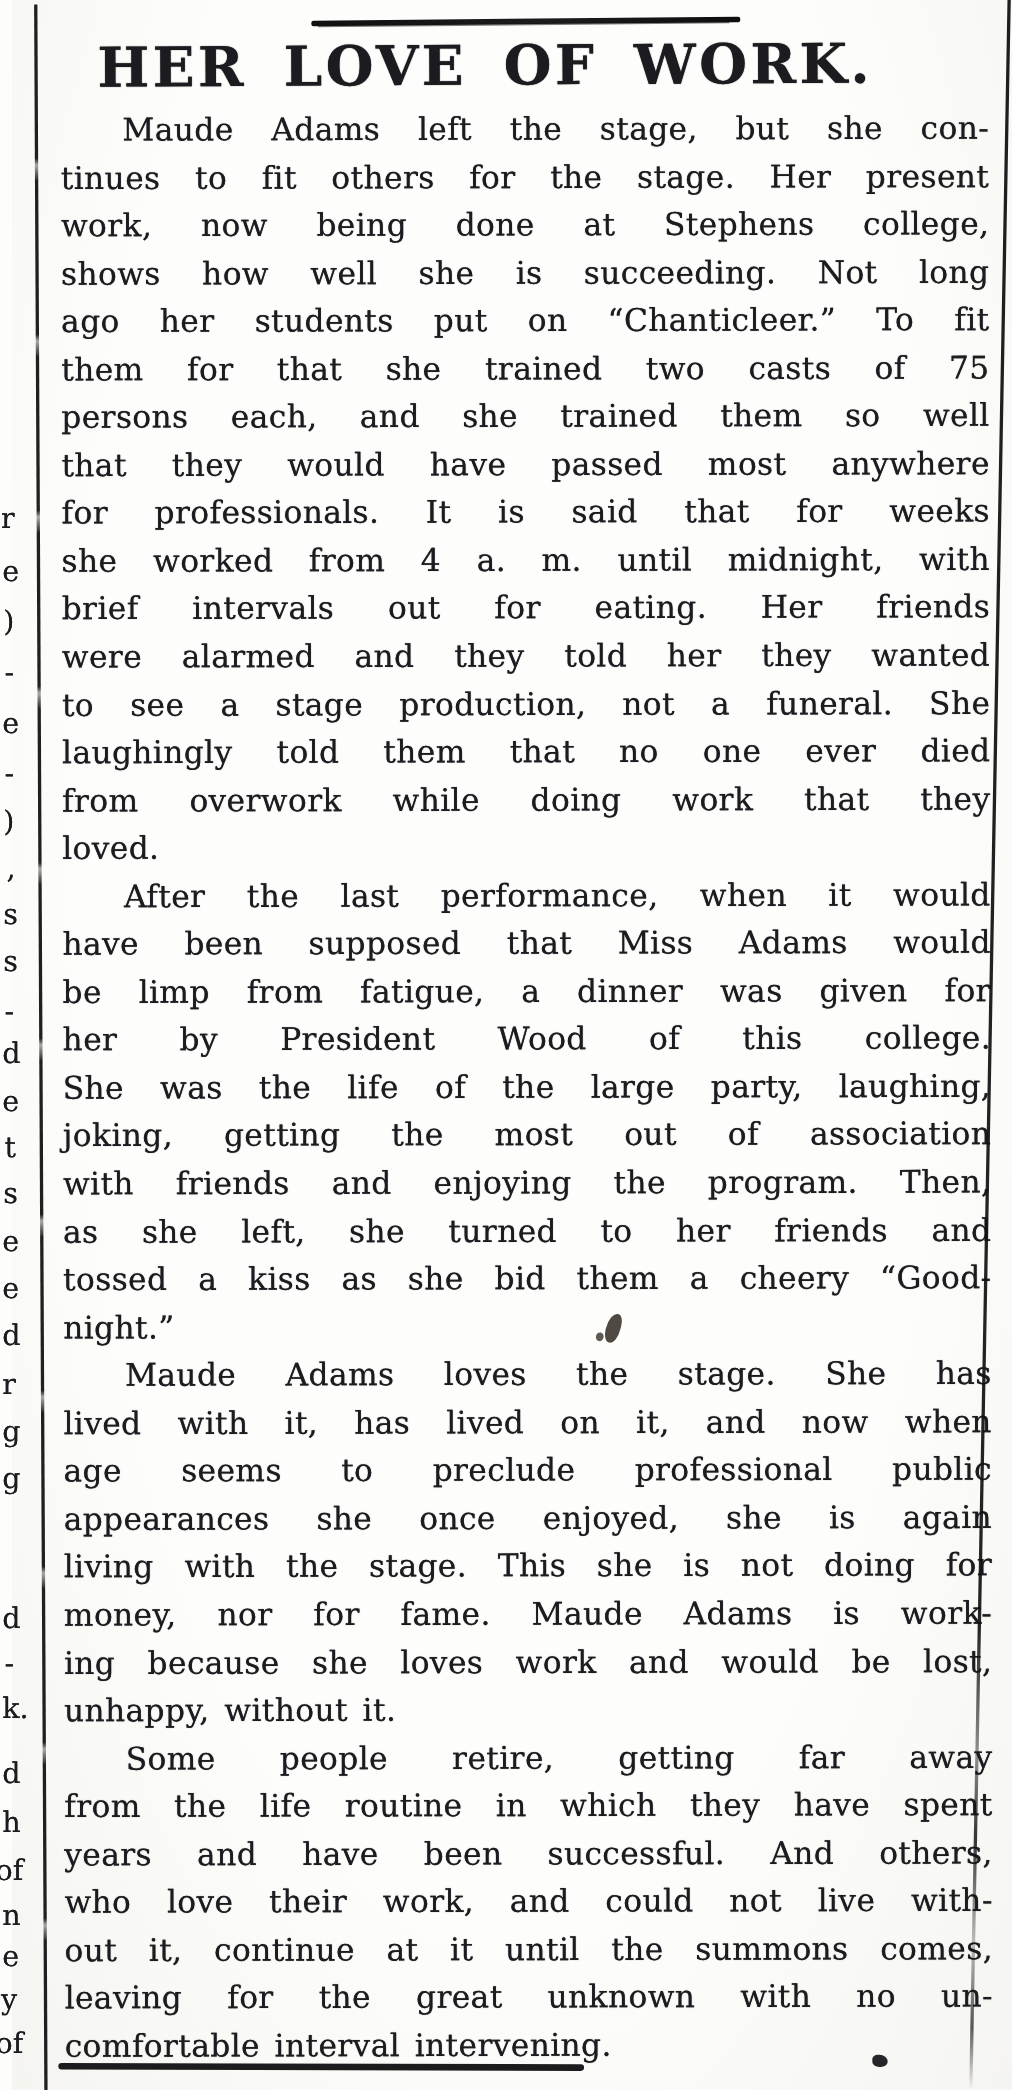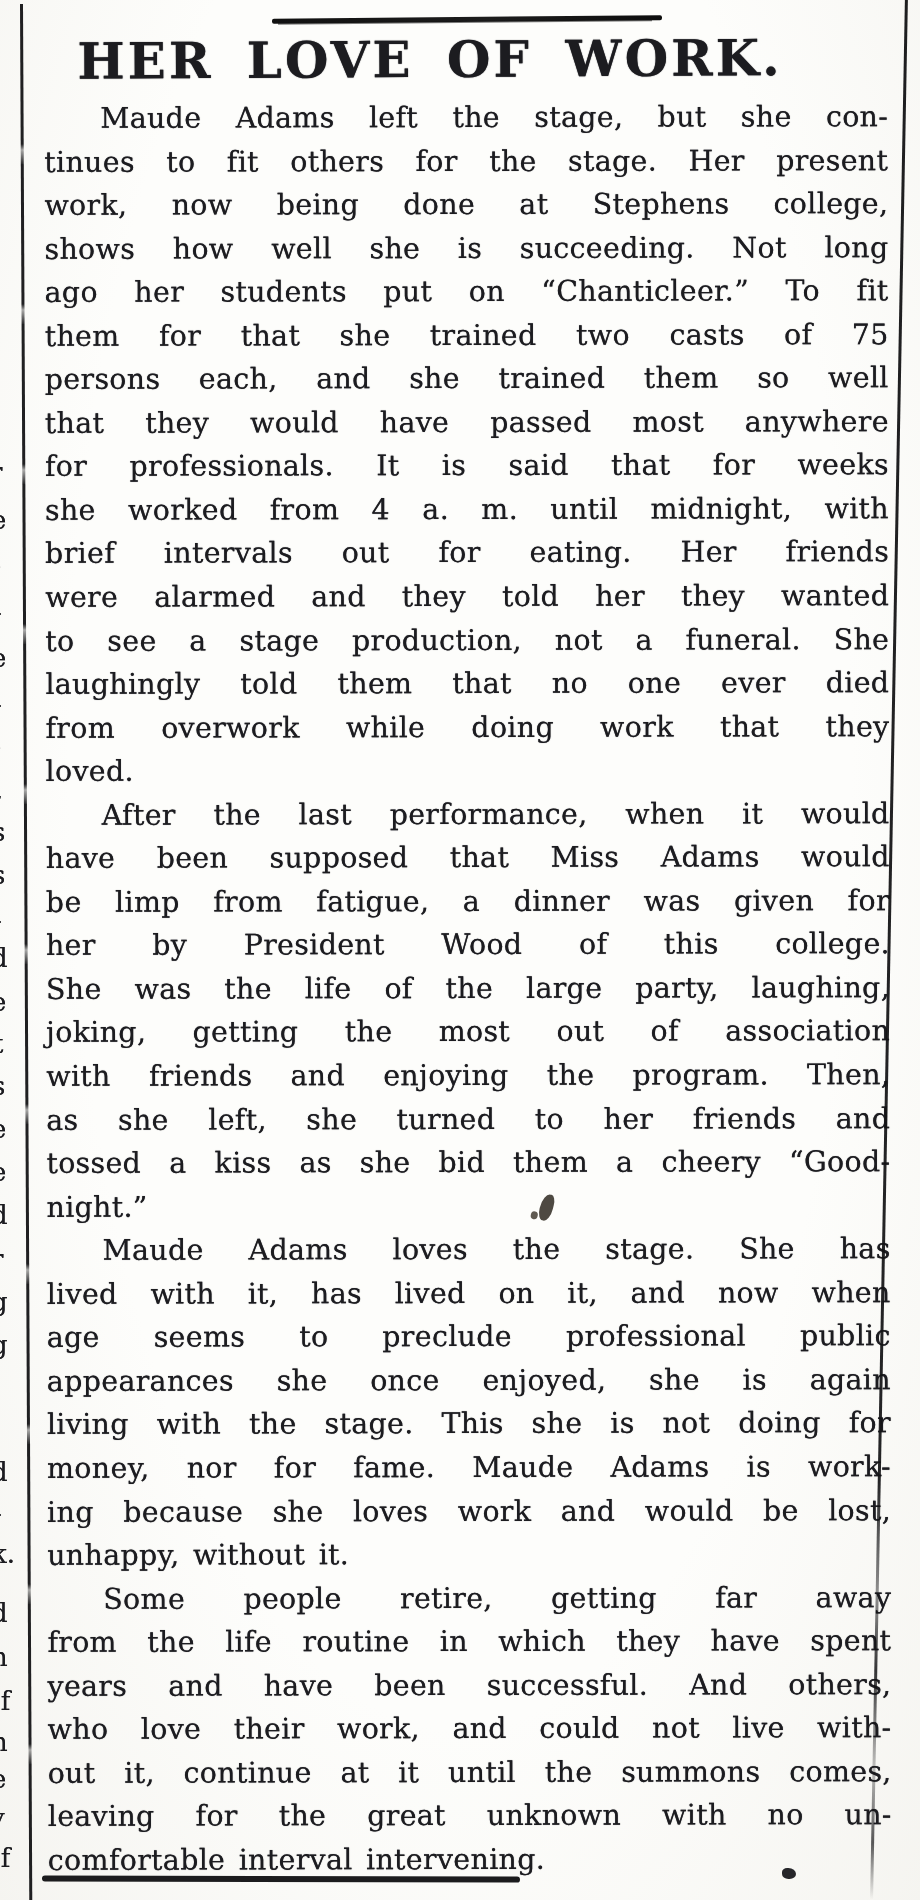--- a/index.html
+++ b/index.html
@@ -12,7 +12,7 @@
   }
   .page{position:absolute;inset:0;background:
     radial-gradient(ellipse at 50% 40%, rgba(255,255,255,0) 60%, rgba(230,228,220,.35) 100%),
-    var(--paper);}
+    var(--paper); margin-left: 11px;}
   
   .top-rule{
     position:absolute;left:272px;top:17px;width:390px;height:5px;

